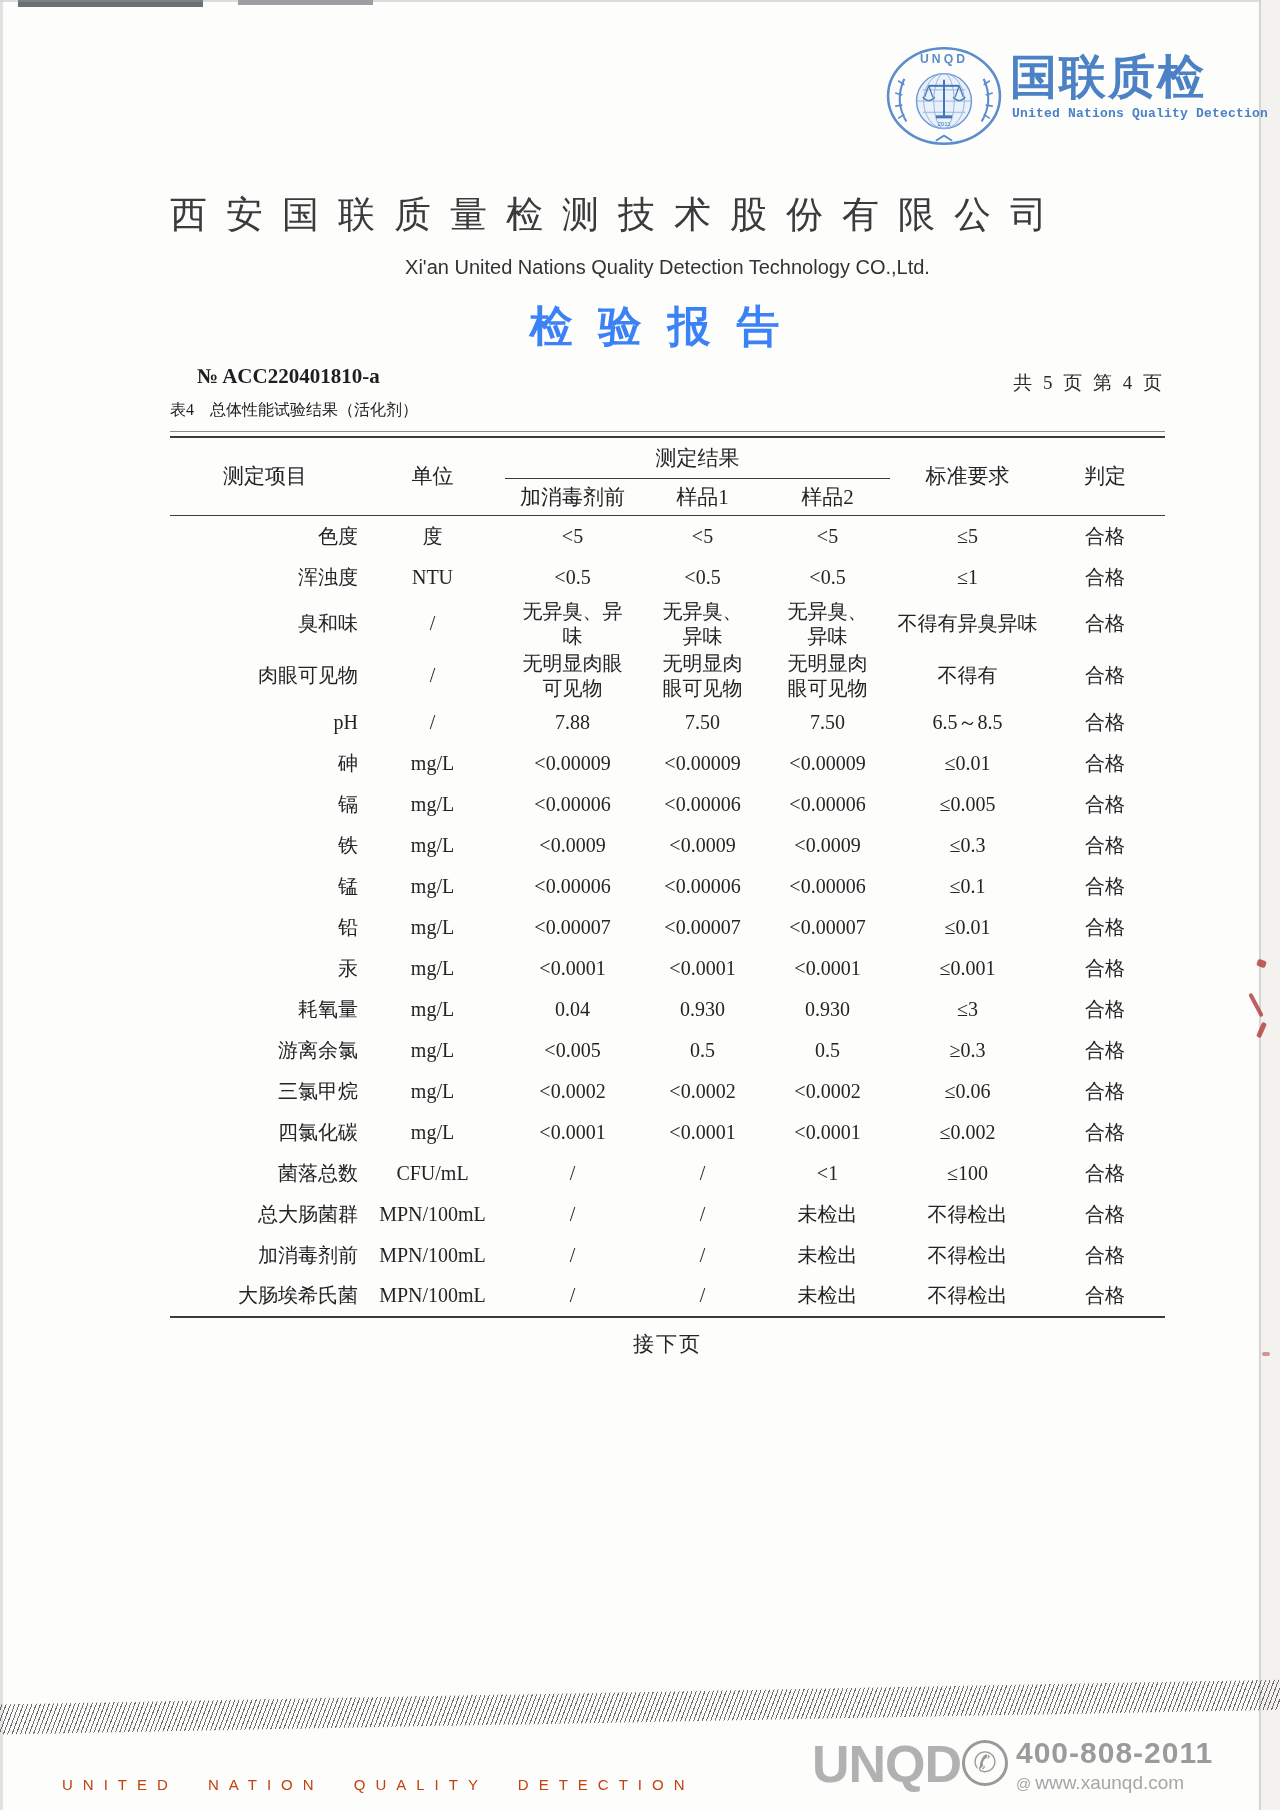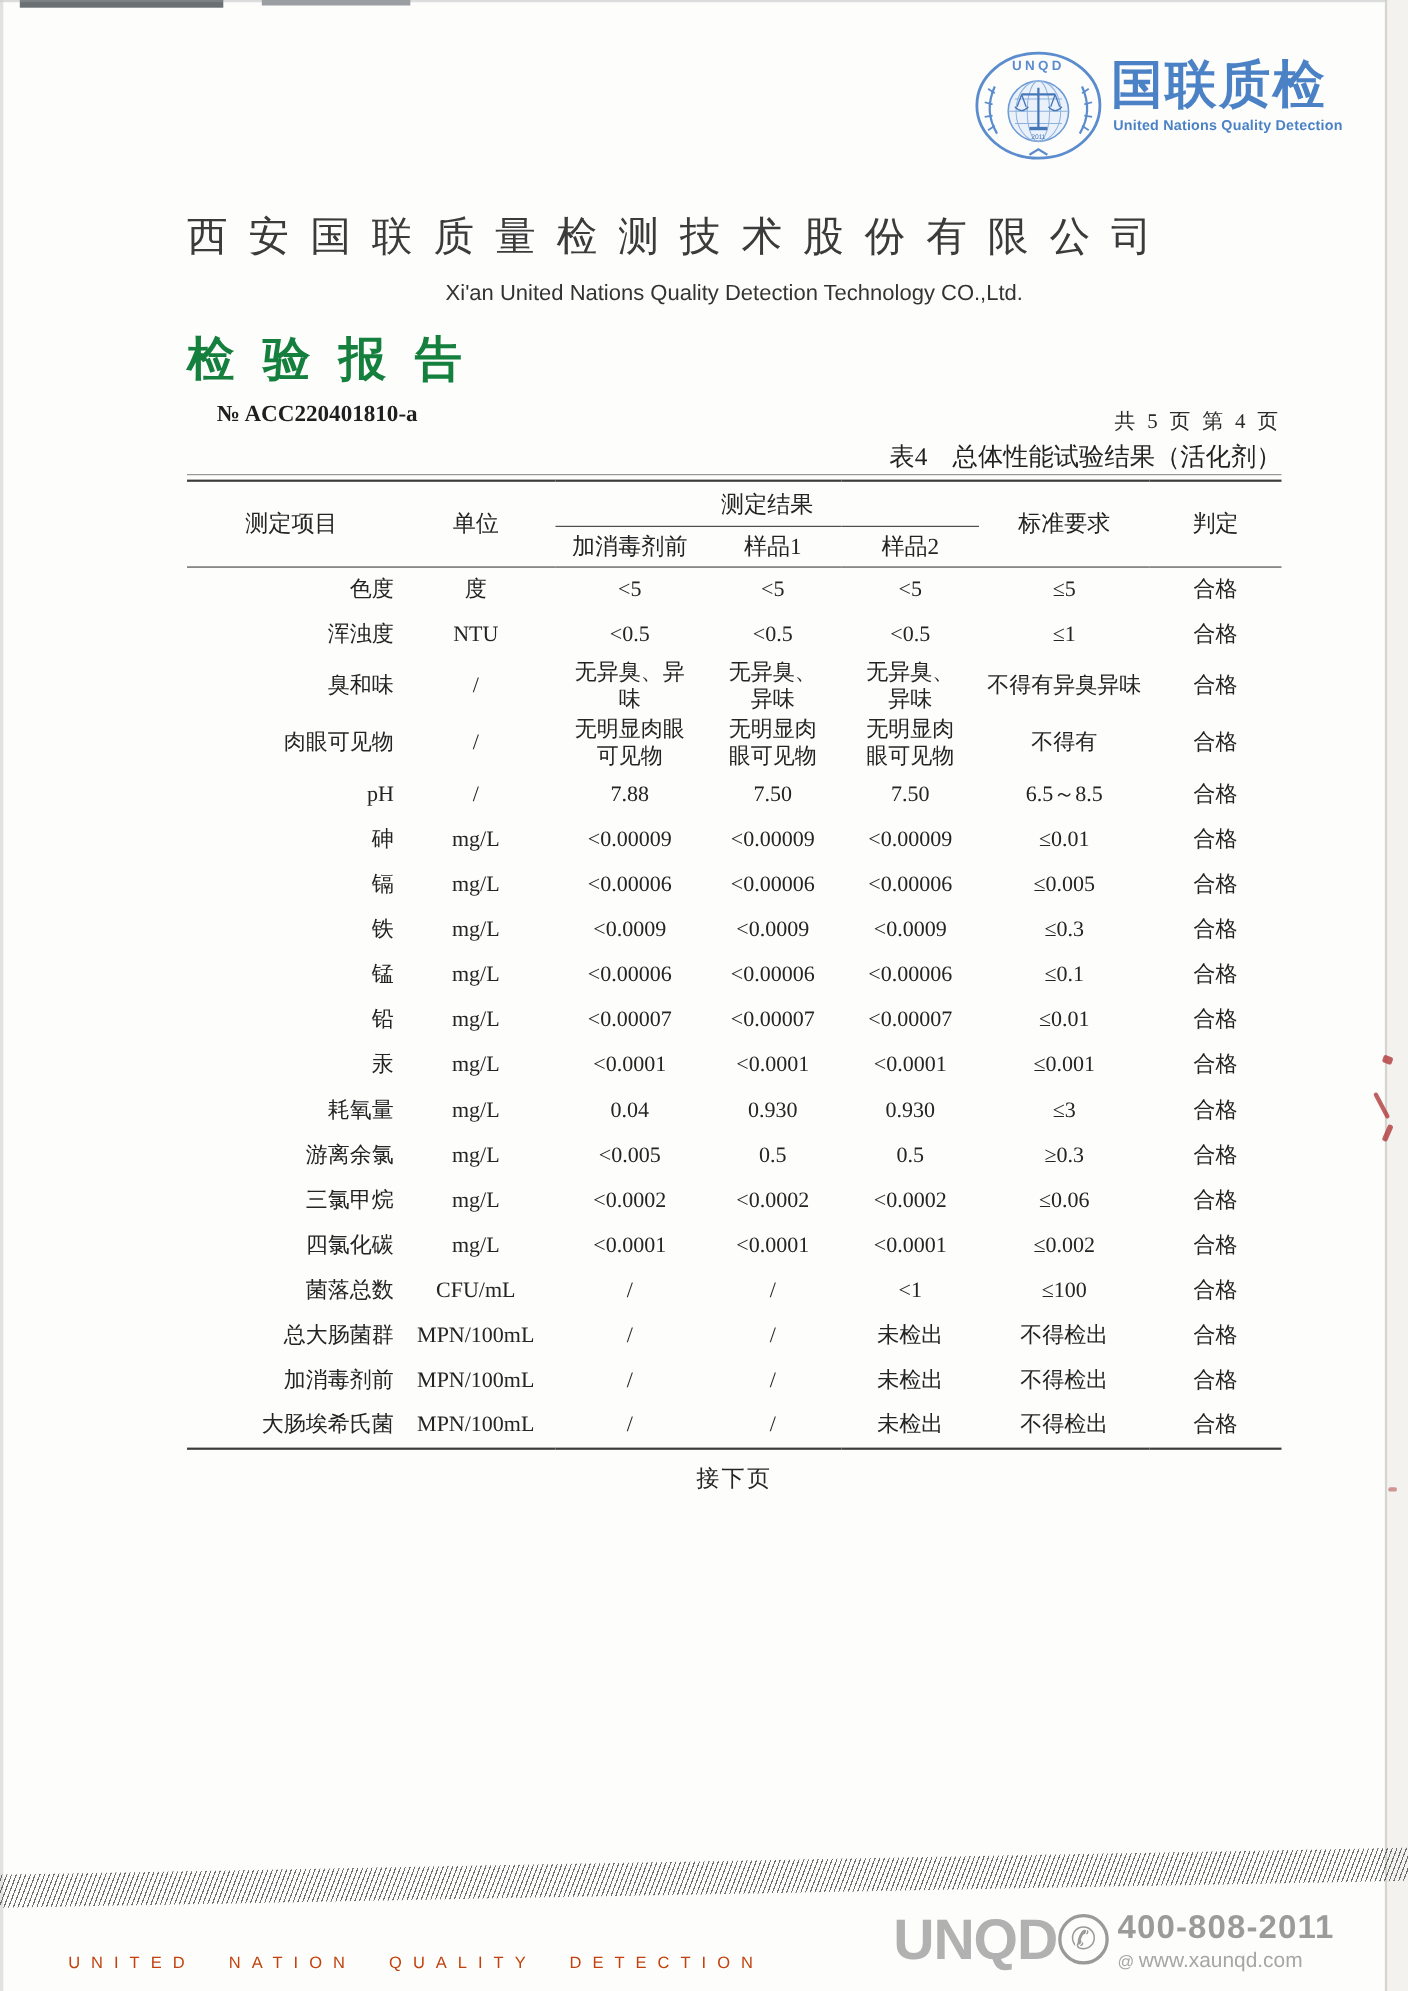--- a/index.html
+++ b/index.html
@@ -23,7 +23,7 @@
   .emblem{position:absolute;left:0;top:2px;width:120px;height:104px;}
   .brand-cn{position:absolute;left:126px;top:4px;font-family:"Liberation Sans",sans-serif;
             font-size:47px;font-weight:bold;color:#4b82c6;letter-spacing:2px;white-space:nowrap;}
-  .brand-en{position:absolute;left:128px;top:64px;font-family:Liberation Sans, sans-serif;
+  .brand-en{position:absolute;left:128px;top:64px;font-family:Liberation Mono, monospace;
             font-size:13px;font-weight:bold;color:#4b82c6;white-space:nowrap;letter-spacing:.2px;}
 
   .company-cn{position:absolute;left:170px;top:190px;width:995px;text-align:left;

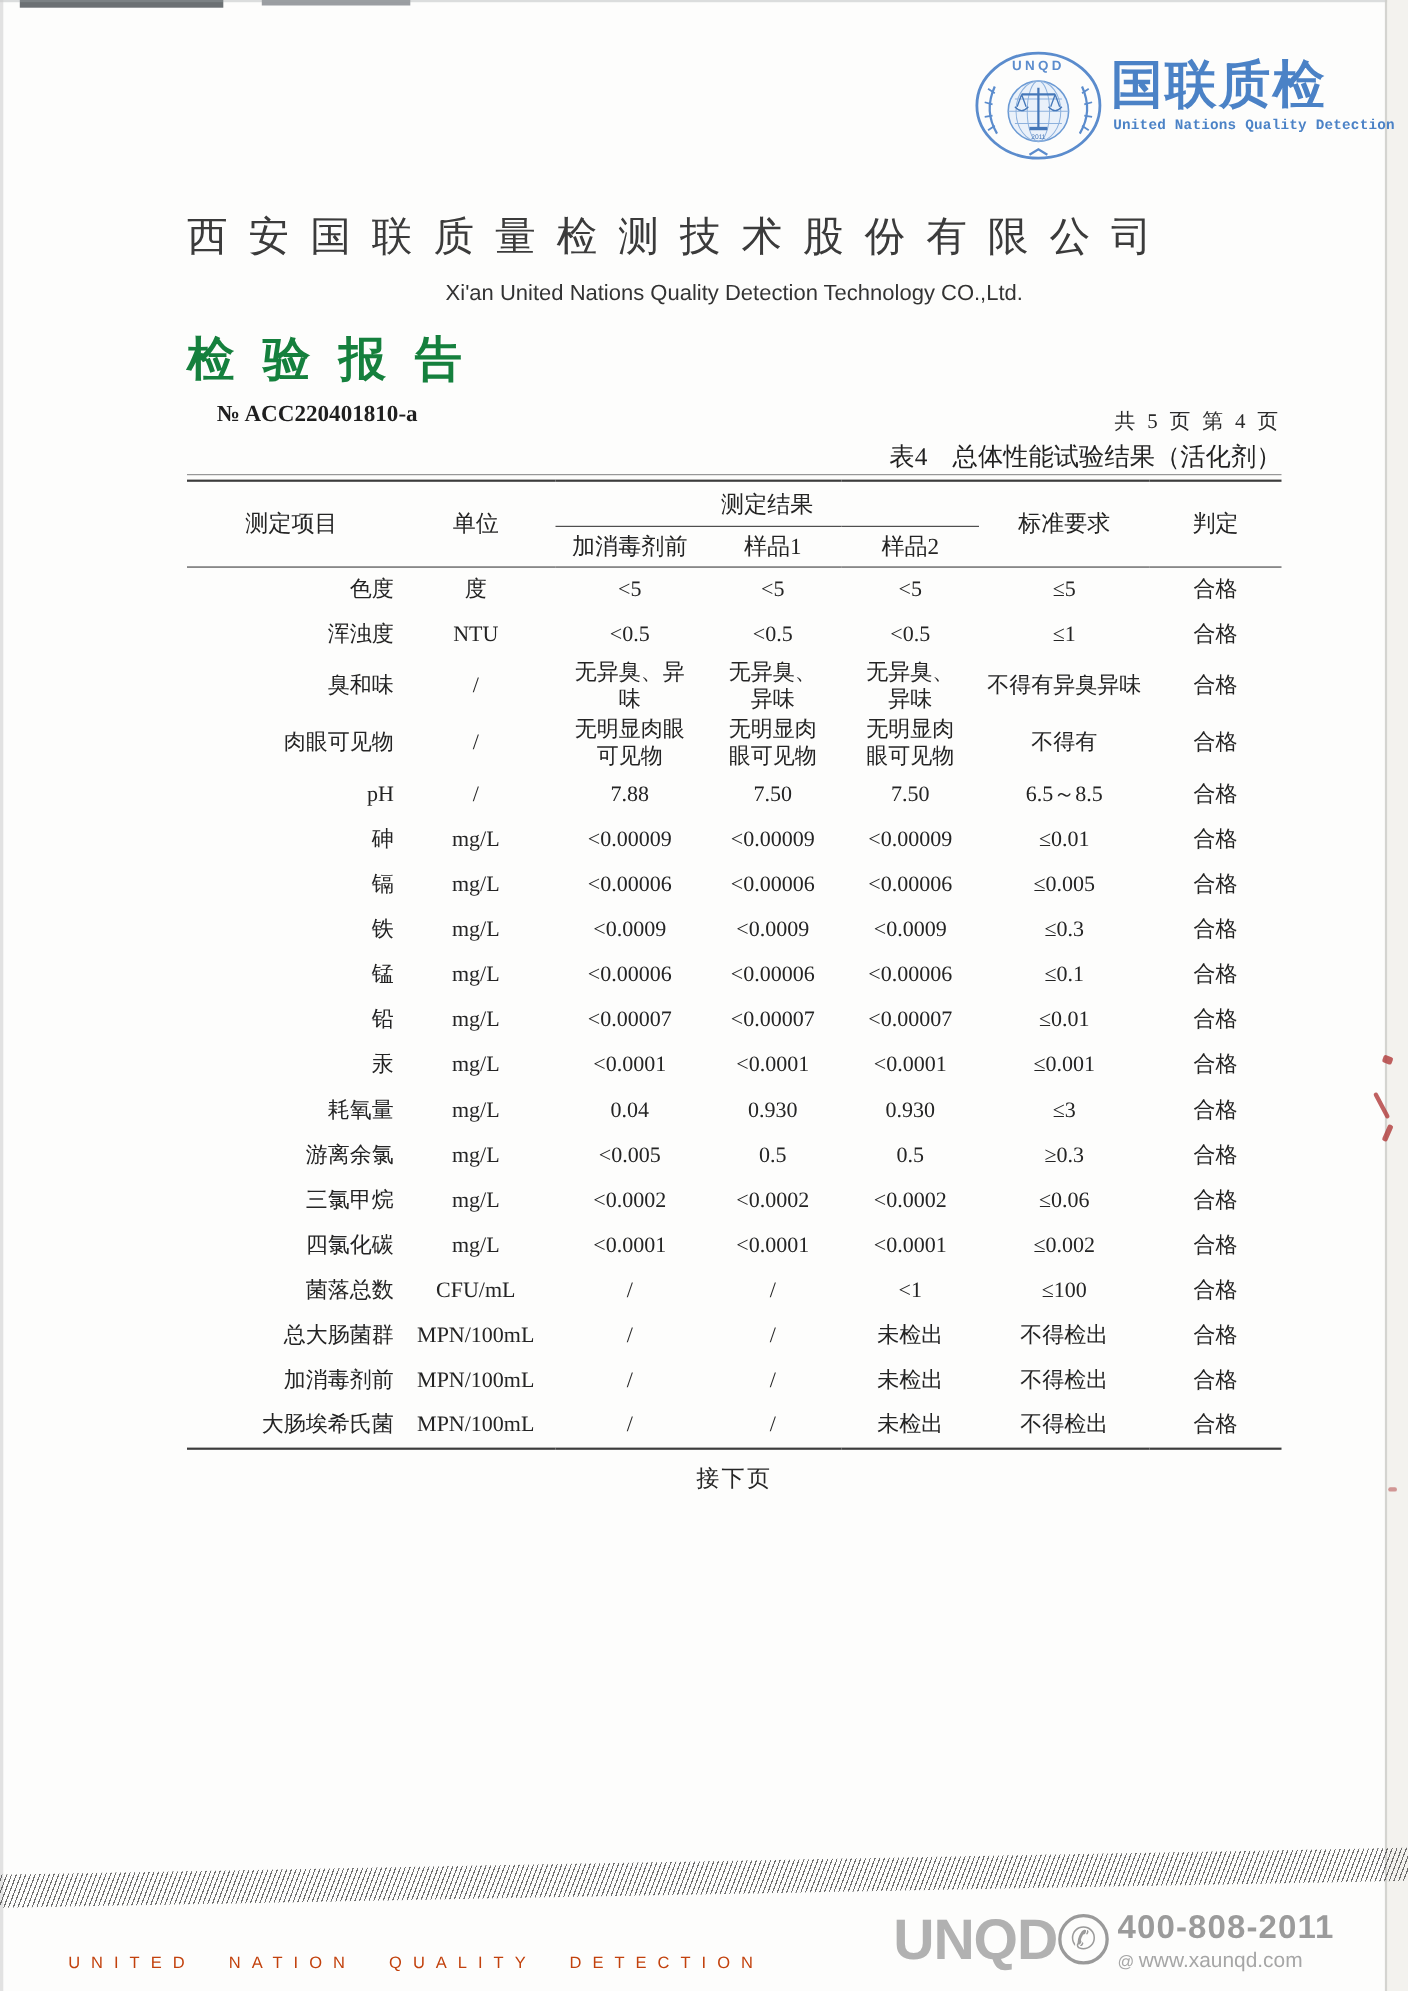--- a/index.html
+++ b/index.html
@@ -30,8 +30,8 @@
               font-size:37px;letter-spacing:19px;color:#3b3b3b;white-space:nowrap;font-weight:500;}
   .company-en{position:absolute;left:170px;top:256px;width:995px;text-align:center;
               font-family:"Liberation Sans",sans-serif;font-size:20px;color:#333;}
-  .report-title{position:absolute;left:170px;top:298px;width:995px;text-align:left;
-              font-size:43px;font-weight:bold;letter-spacing:26px;color:#15803d;white-space:nowrap;}
+  .report-title{position:absolute;left:170px;top:298px;width:995px;text-align:center;
+              font-size:43px;font-weight:bold;letter-spacing:26px;color:#3b82f6;white-space:nowrap;}
   .report-no{position:absolute;left:197px;top:364px;font-family:Liberation Serif, serif;
               font-size:21px;font-weight:bold;color:#1f1f1f;}
   .page-info{position:absolute;right:115px;top:370px;font-size:19px;color:#2b2b2b;letter-spacing:3px;}

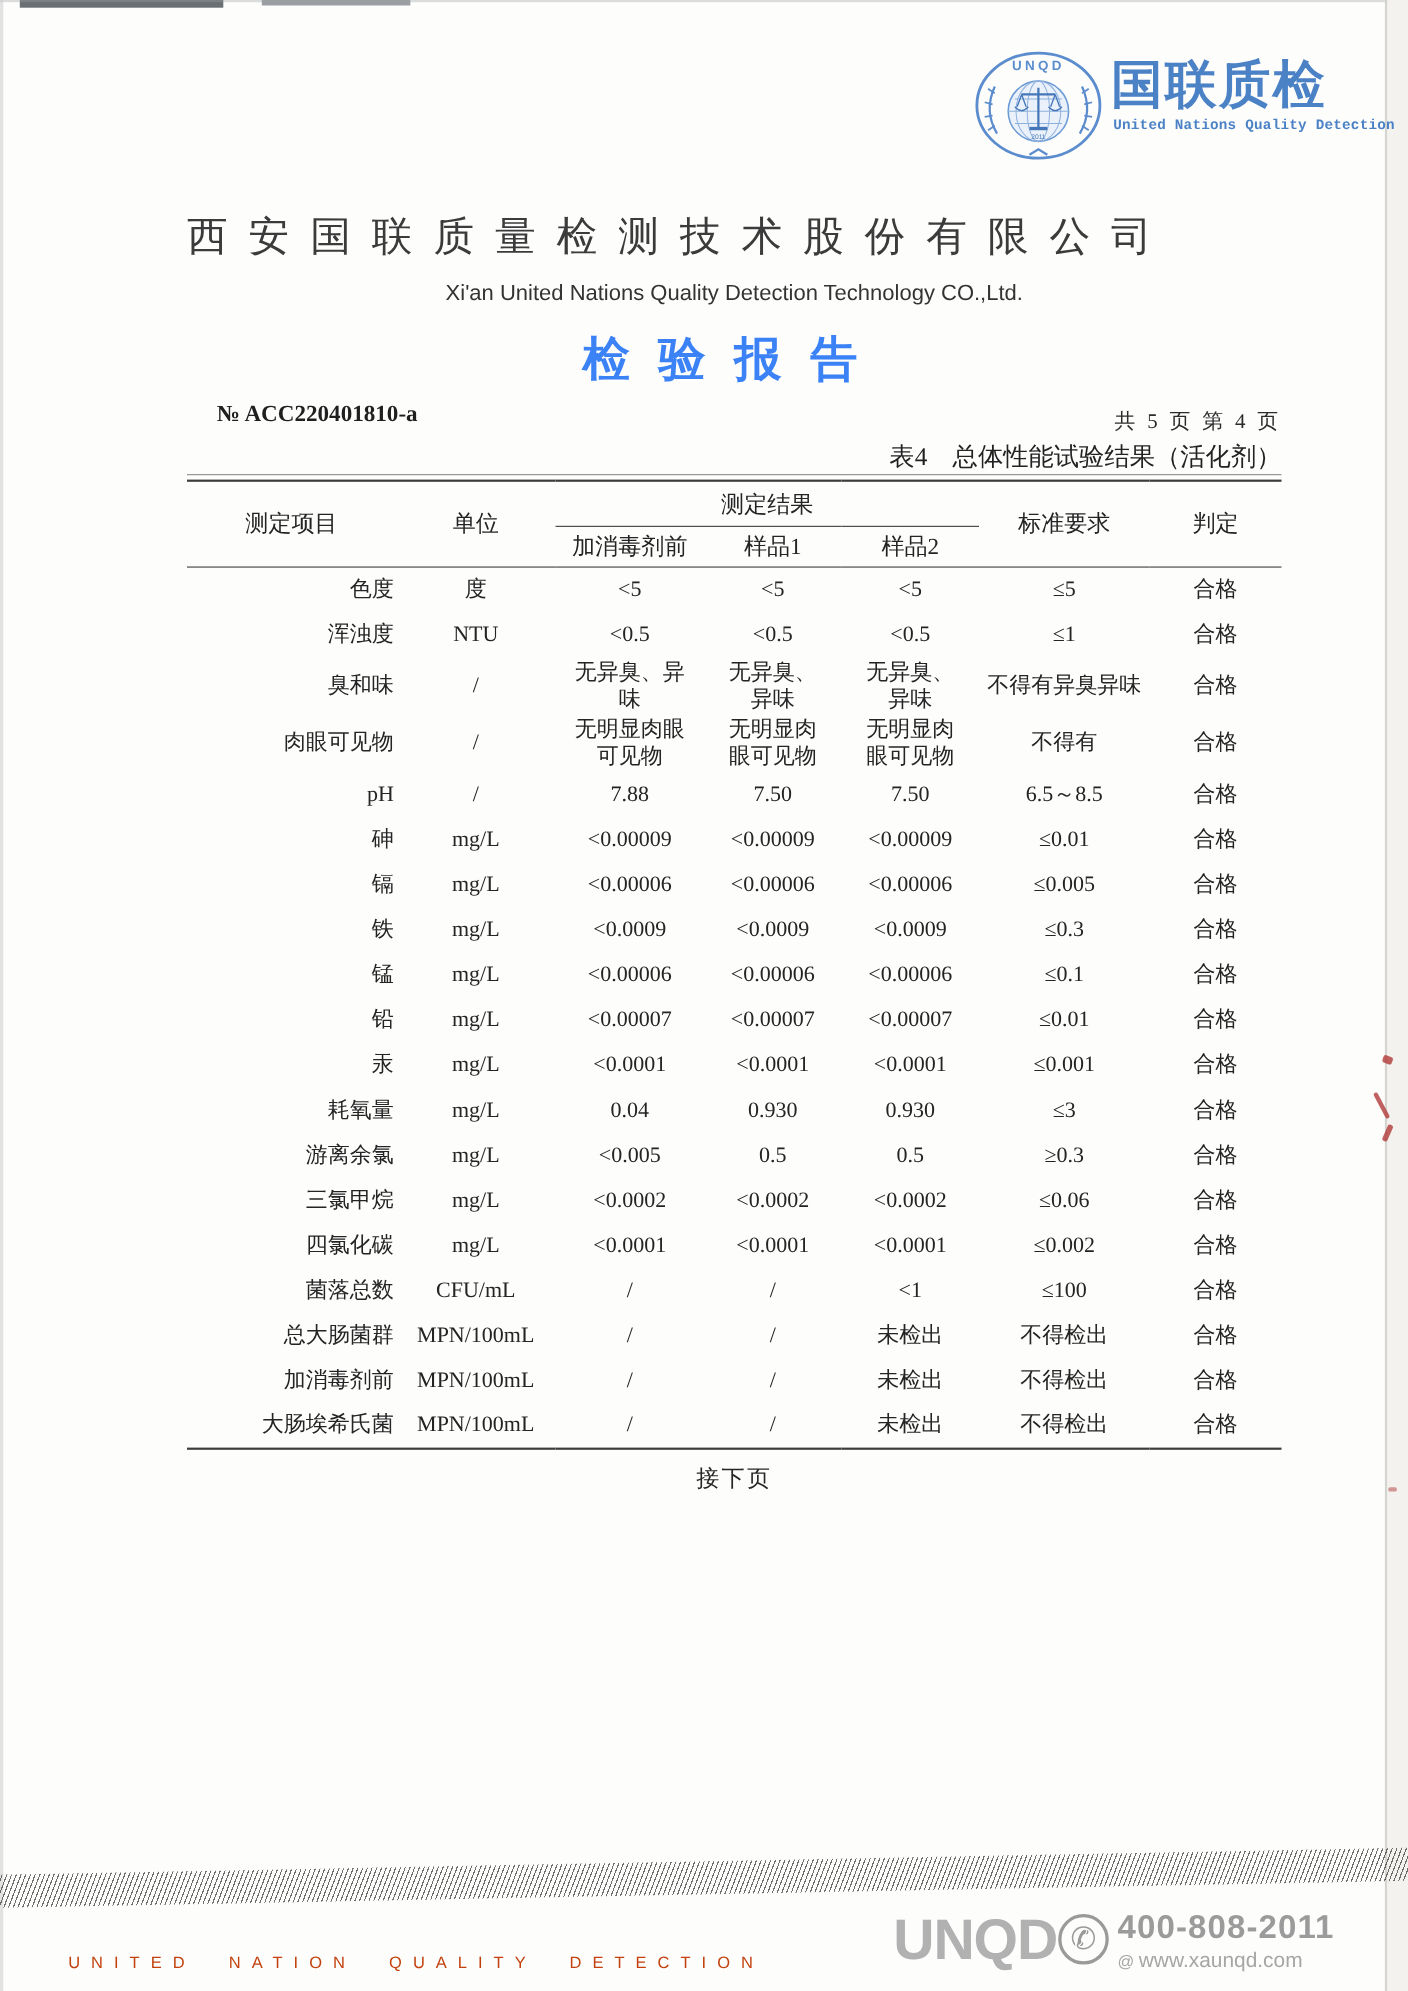--- a/index.html
+++ b/index.html
@@ -35,8 +35,8 @@
   .report-no{position:absolute;left:197px;top:364px;font-family:Liberation Serif, serif;
               font-size:21px;font-weight:bold;color:#1f1f1f;}
   .page-info{position:absolute;right:115px;top:370px;font-size:19px;color:#2b2b2b;letter-spacing:3px;}
-  .table-caption{position:absolute;left:170px;top:400px;width:995px;text-align:right;
-              font-size:23px;color:#222;}
+  .table-caption{position:absolute;left:170px;top:400px;width:995px;text-align:left;
+              font-size:16px;color:#222;}
 
   
   .tablewrap{position:absolute;left:170px;top:431px;width:995px;border-top:1px solid #8c8c8c;padding-top:4px;}

